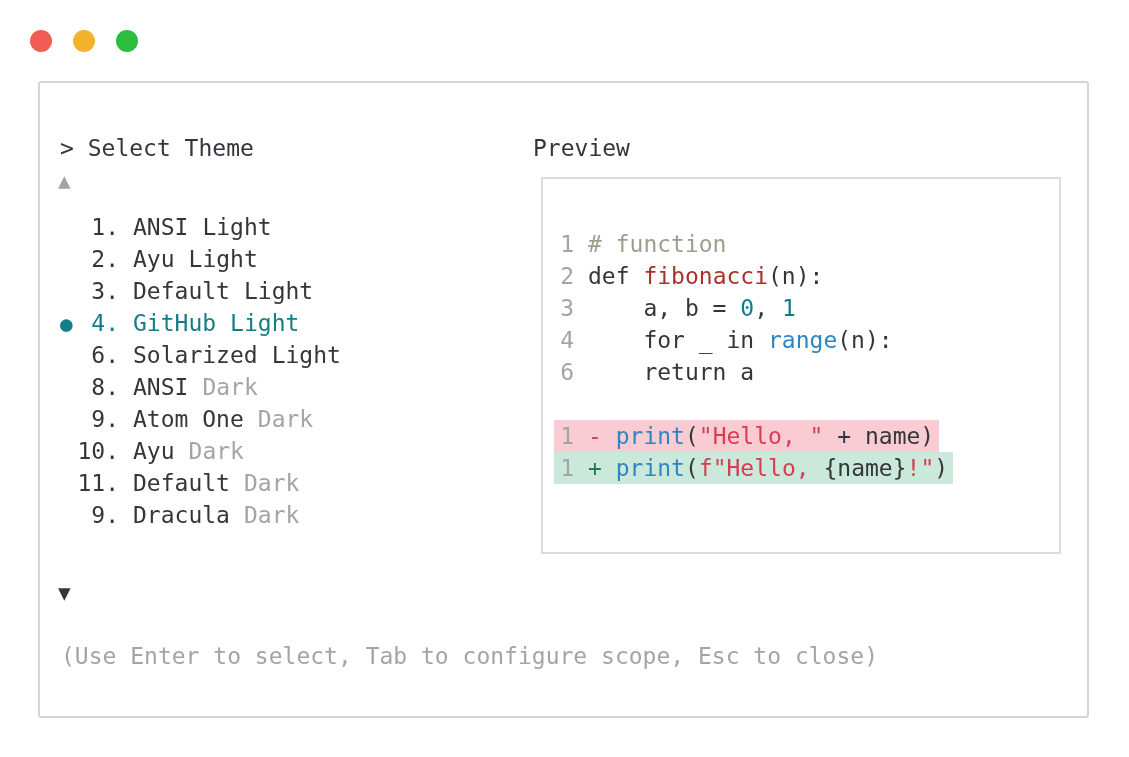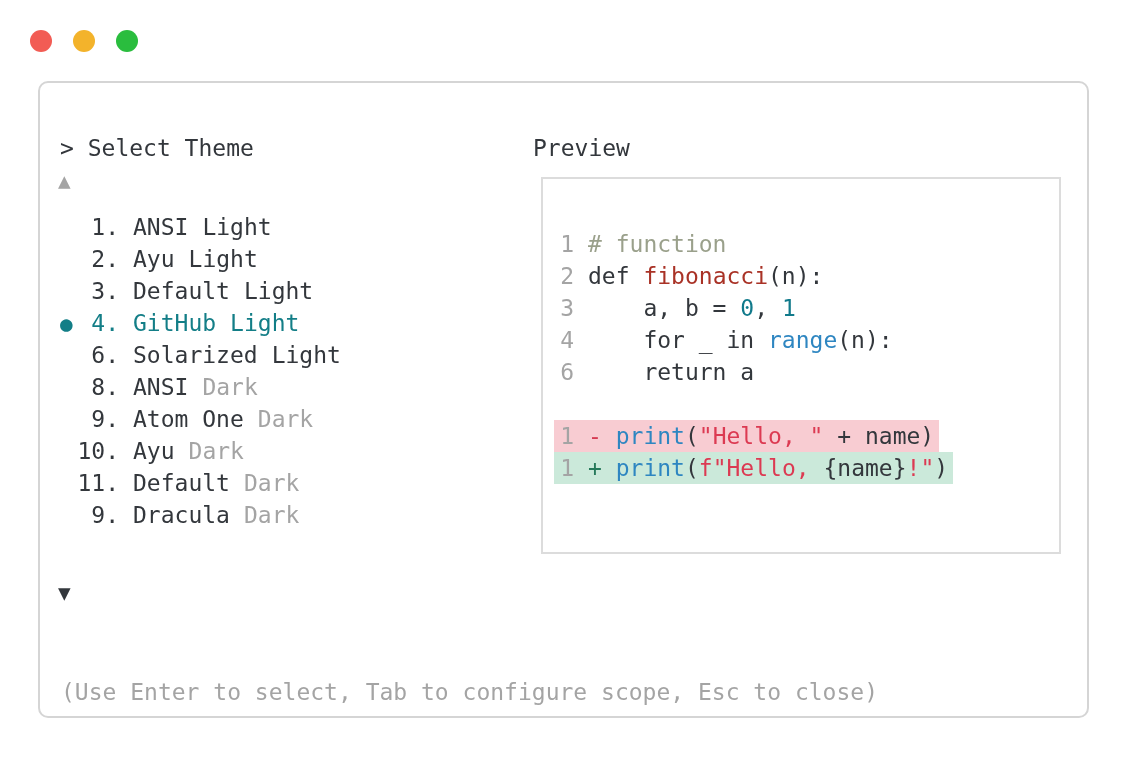--- a/index.html
+++ b/index.html
@@ -15,7 +15,7 @@
   .panel{
     position:absolute;left:38px;top:81px;width:1051px;height:637px;
     box-sizing:border-box;border:2px solid var(--panel-border,#d5d5d5);
-    border-radius:10px;background:#fff;
+    border-radius:3px;background:#fff;
   }
   .prompt{position:absolute;left:20px;top:49px;height:32px;line-height:32px;white-space:pre;}
   .preview-label{position:absolute;left:493px;top:49px;height:32px;line-height:32px;}

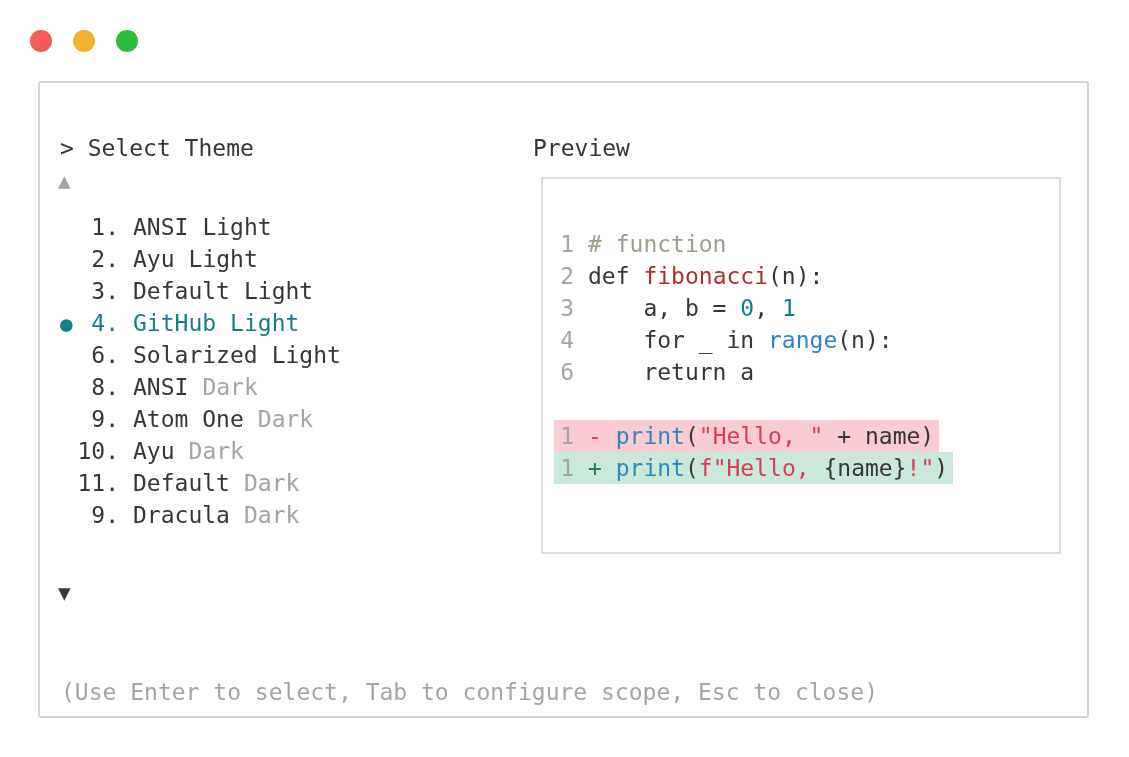--- a/index.html
+++ b/index.html
@@ -31,7 +31,7 @@
   .tvar{margin-left:14px;}
   .tvar.muted{color:var(--muted,#a4a4a4);}
   
-  .footer{position:absolute;left:21px;top:557px;height:32px;line-height:32px;color:var(--muted,#a4a4a4);white-space:pre;margin-top:36px;}
+  .footer{position:absolute;left:21px;top:557px;height:32px;line-height:32px;color:var(--muted,#a4a4a4);white-space:pre;}
   
   .preview-box{
     position:absolute;left:501px;top:94px;width:520px;height:377px;

